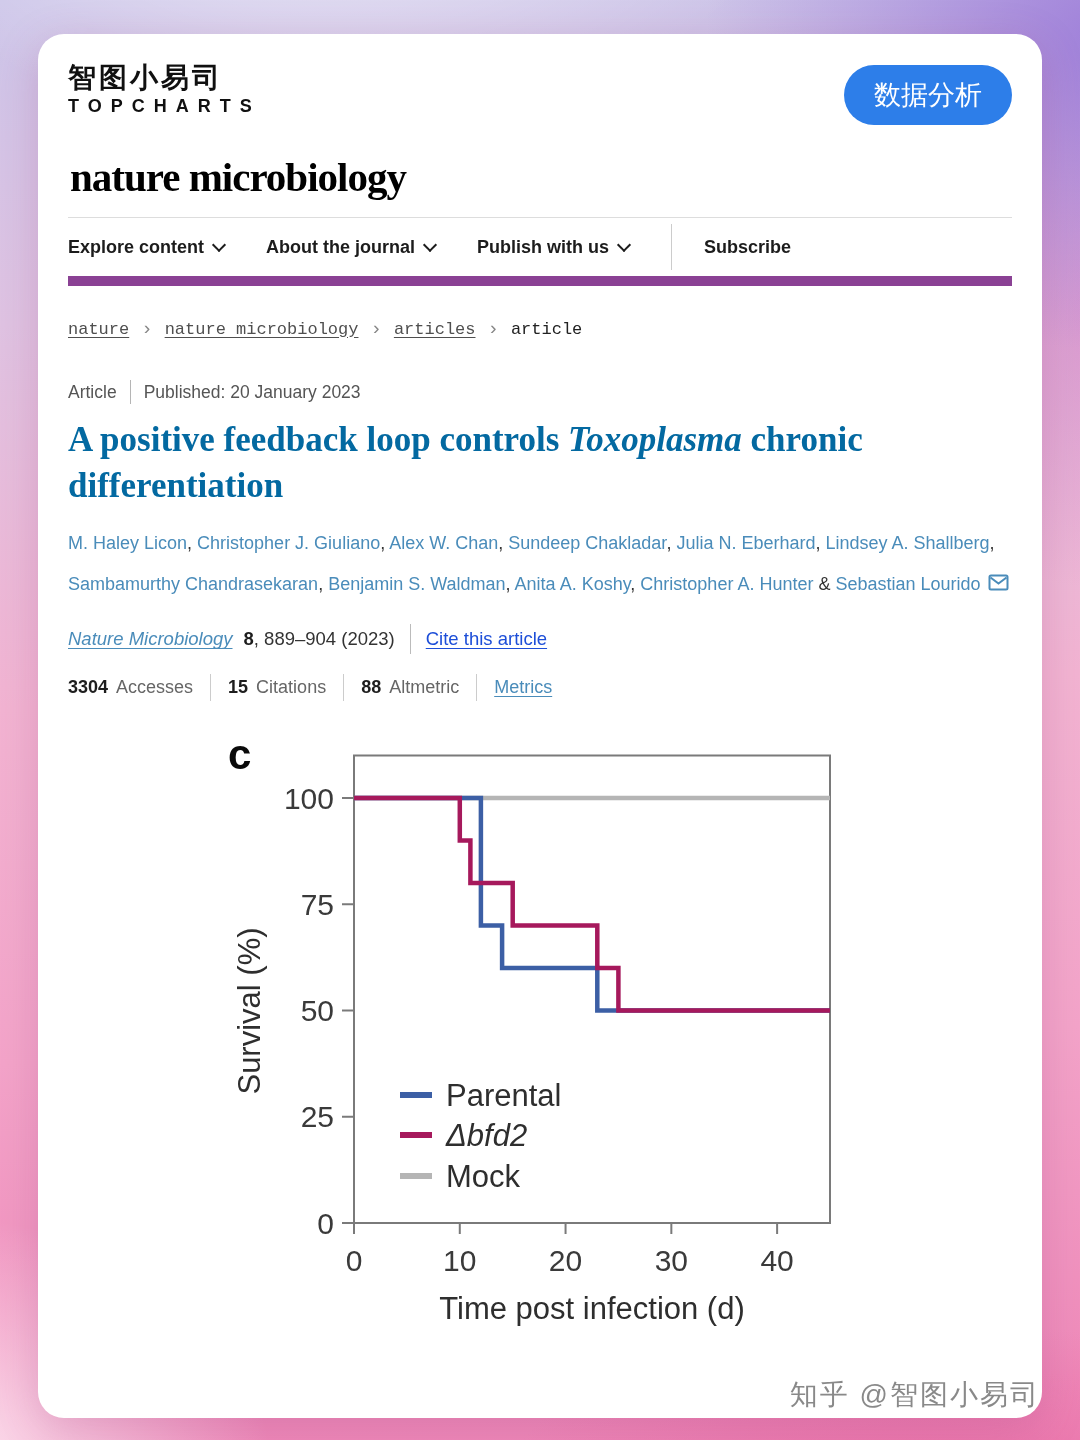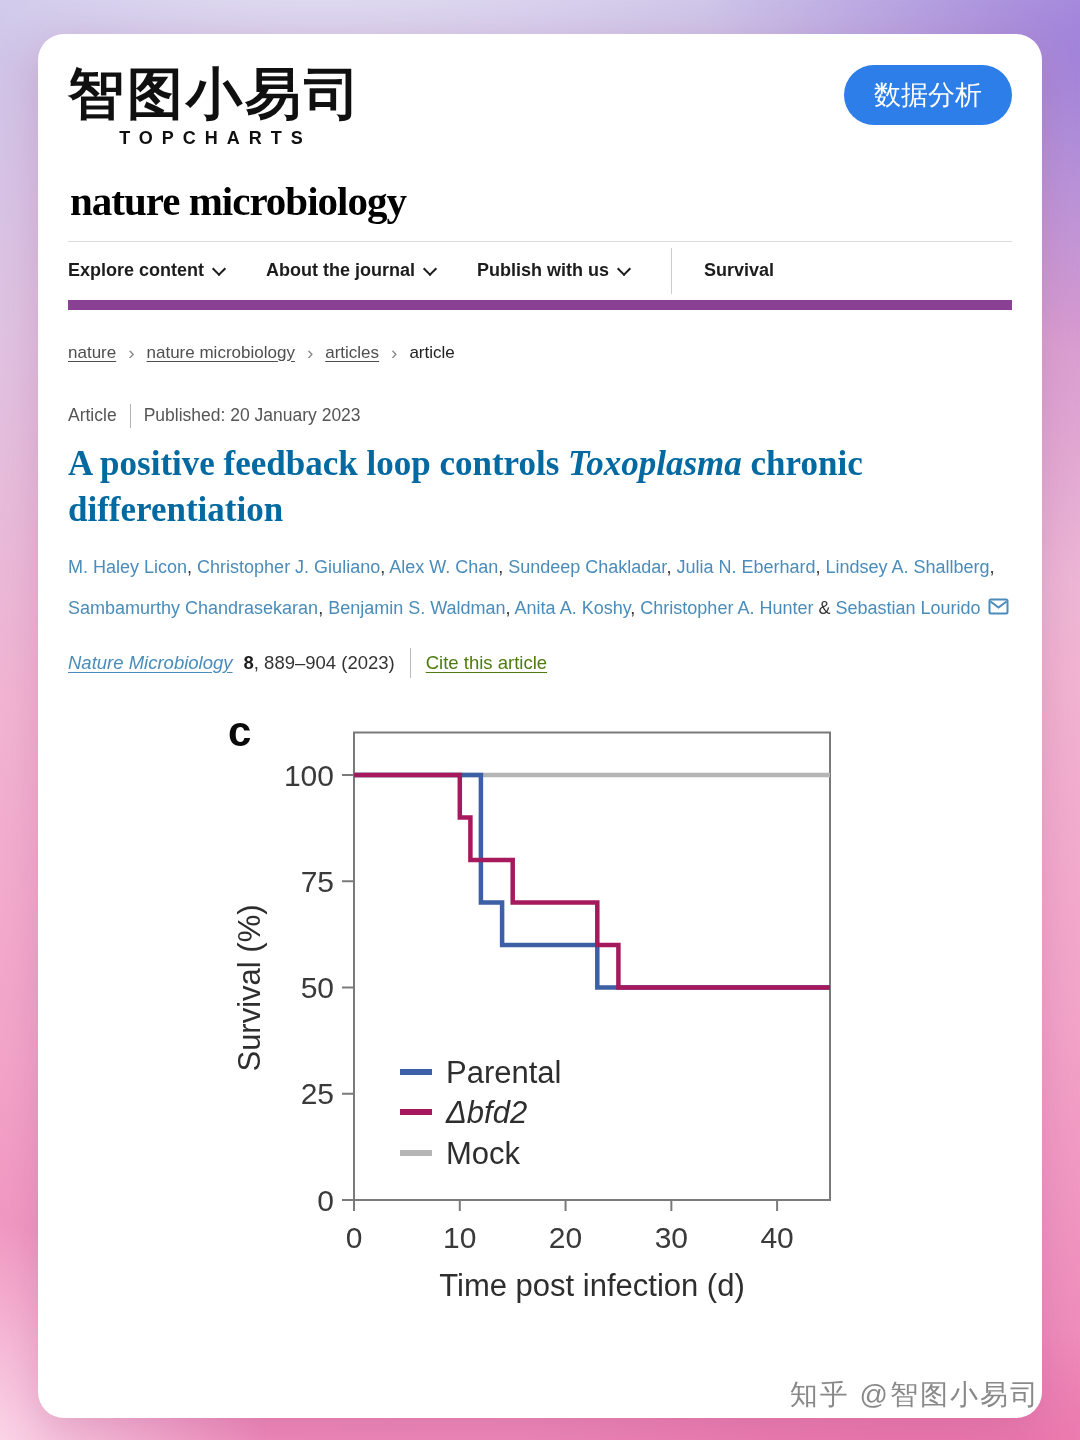--- a/index.html
+++ b/index.html
@@ -18,7 +18,7 @@
     border-radius:26px;box-shadow:0 10px 40px rgba(160,70,130,0.25);
     padding:28px 30px;box-sizing:border-box;overflow:hidden;}
   .top-row{display:flex;justify-content:space-between;align-items:flex-start;}
-  .logo-cn{font-family:"DejaVu Serif",serif;font-weight:700;font-size:56px;line-height:1.12;letter-spacing:3px;color:#101010;}
+  .logo-cn{font-family:"DejaVu Serif",serif;font-weight:700;font-size:28px;line-height:1.12;letter-spacing:3px;color:#101010;}
   .logo-en{font-weight:700;font-size:18px;letter-spacing:9px;color:#101010;margin-top:3px;text-align:center;}
   .analyze-btn{background:#2d7ee9;color:#fff;border:none;border-radius:999px;font-size:27px;
     padding:12px 30px;margin-top:3px;font-family:inherit;cursor:pointer;}

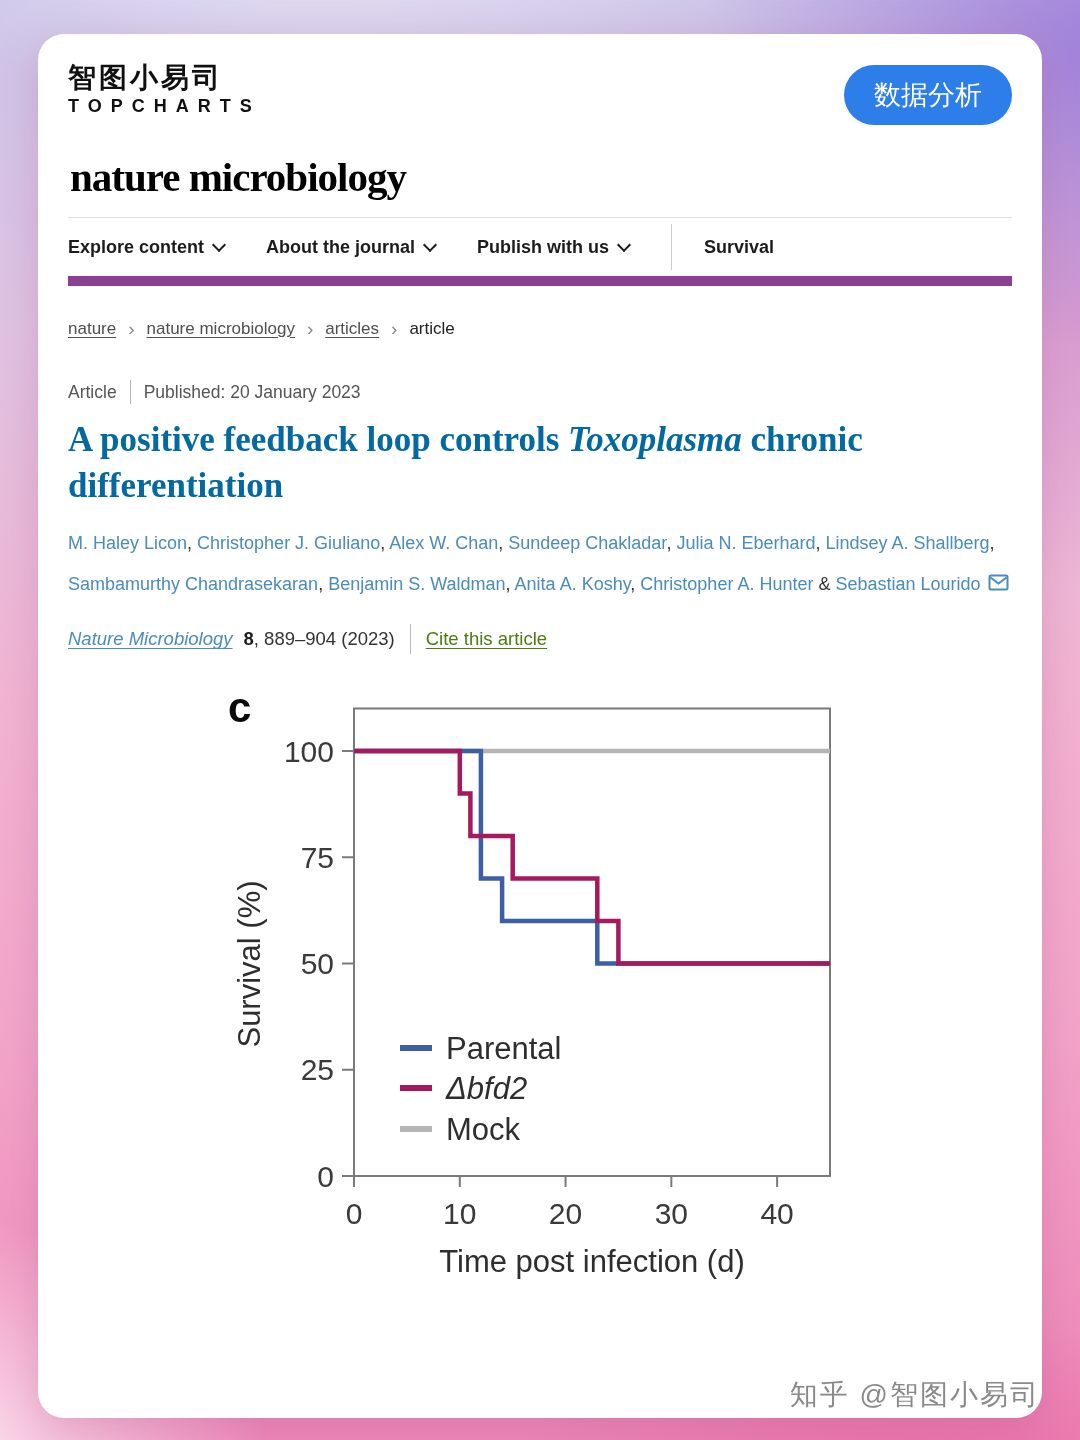--- a/index.html
+++ b/index.html
@@ -85,7 +85,7 @@
       <a class="nav-item">About the journal<span class="chev"></span></a>
       <a class="nav-item">Publish with us<span class="chev"></span></a>
       <span class="nav-divider"></span>
-      <a class="subscribe">Survival</a>
+      <a class="subscribe">Subscribe</a>
     </nav>
 
   <div class="purple-bar"></div>

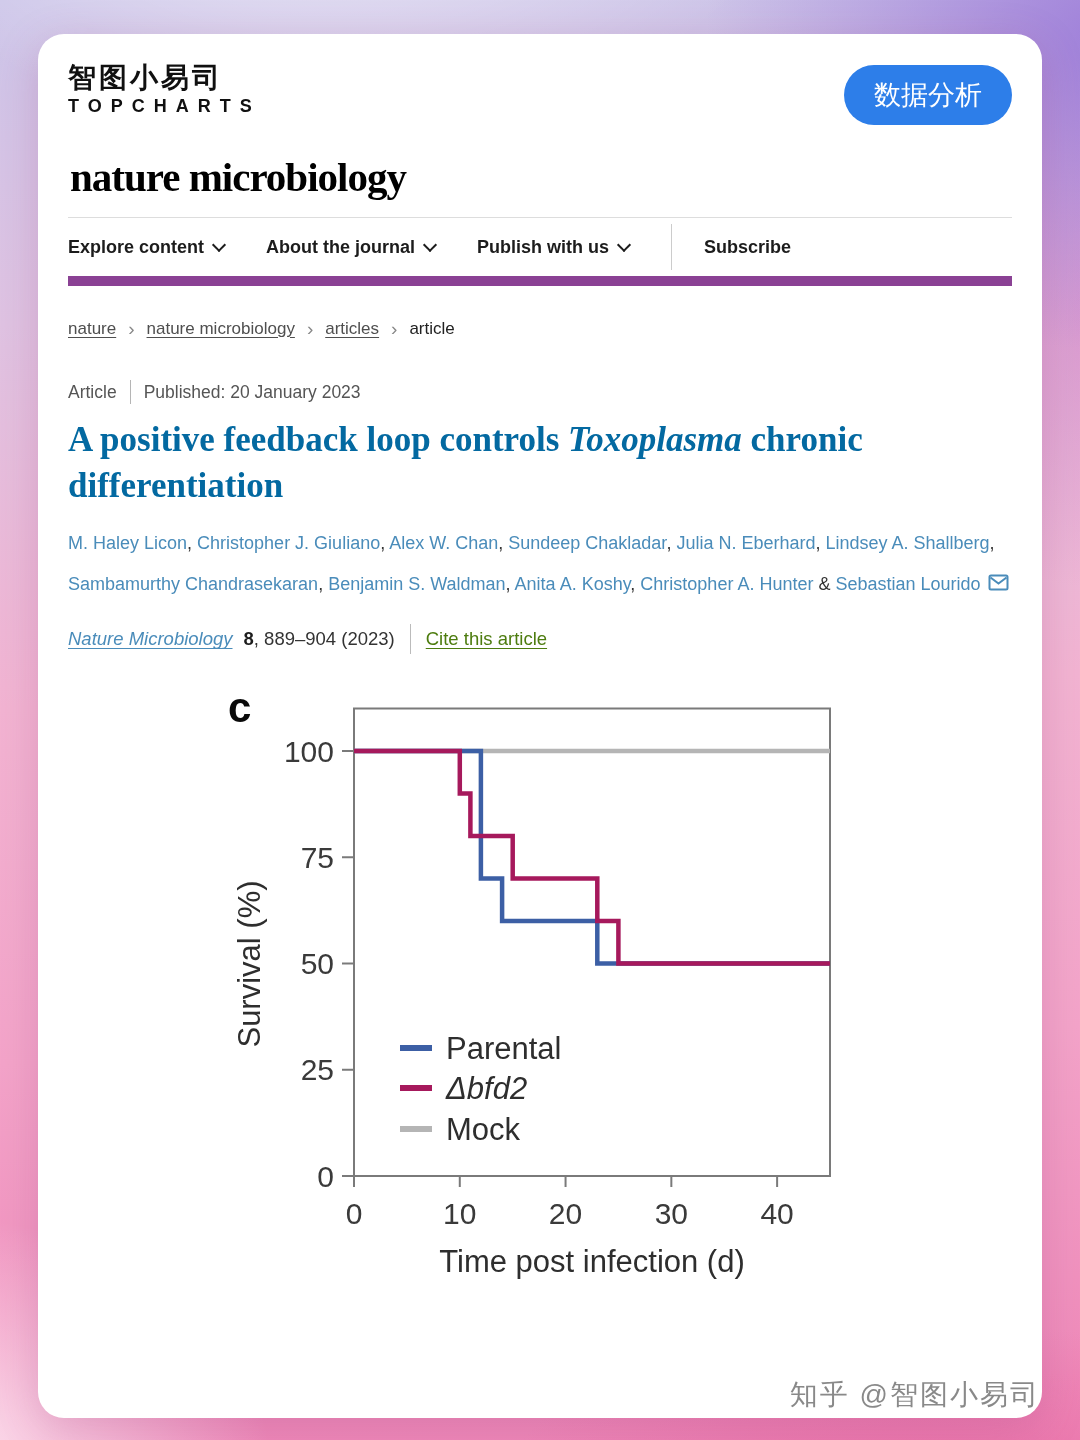--- a/index.html
+++ b/index.html
@@ -33,7 +33,7 @@
   .nav-divider{width:1px;background:#ccc;height:46px;margin:0 32px 0 0;}
   .subscribe{font-weight:700;font-size:18px;color:#1c1c1c;text-decoration:none;cursor:pointer;}
   .purple-bar{height:10px;background:#8a4194;}
-  .breadcrumb{margin-top:32px;font-size:17px;display:flex;align-items:center;}
+  .breadcrumb{margin-top:32px;font-size:17px;display:flex;align-items:center;font-family:Liberation Mono, monospace;}
   .crumb-link{color:#4f4f4f;text-decoration:underline;text-underline-offset:3px;cursor:pointer;}
   .crumb-current{color:#222;}
   .crumb-sep{color:#888;margin:0 12px;font-size:19px;}

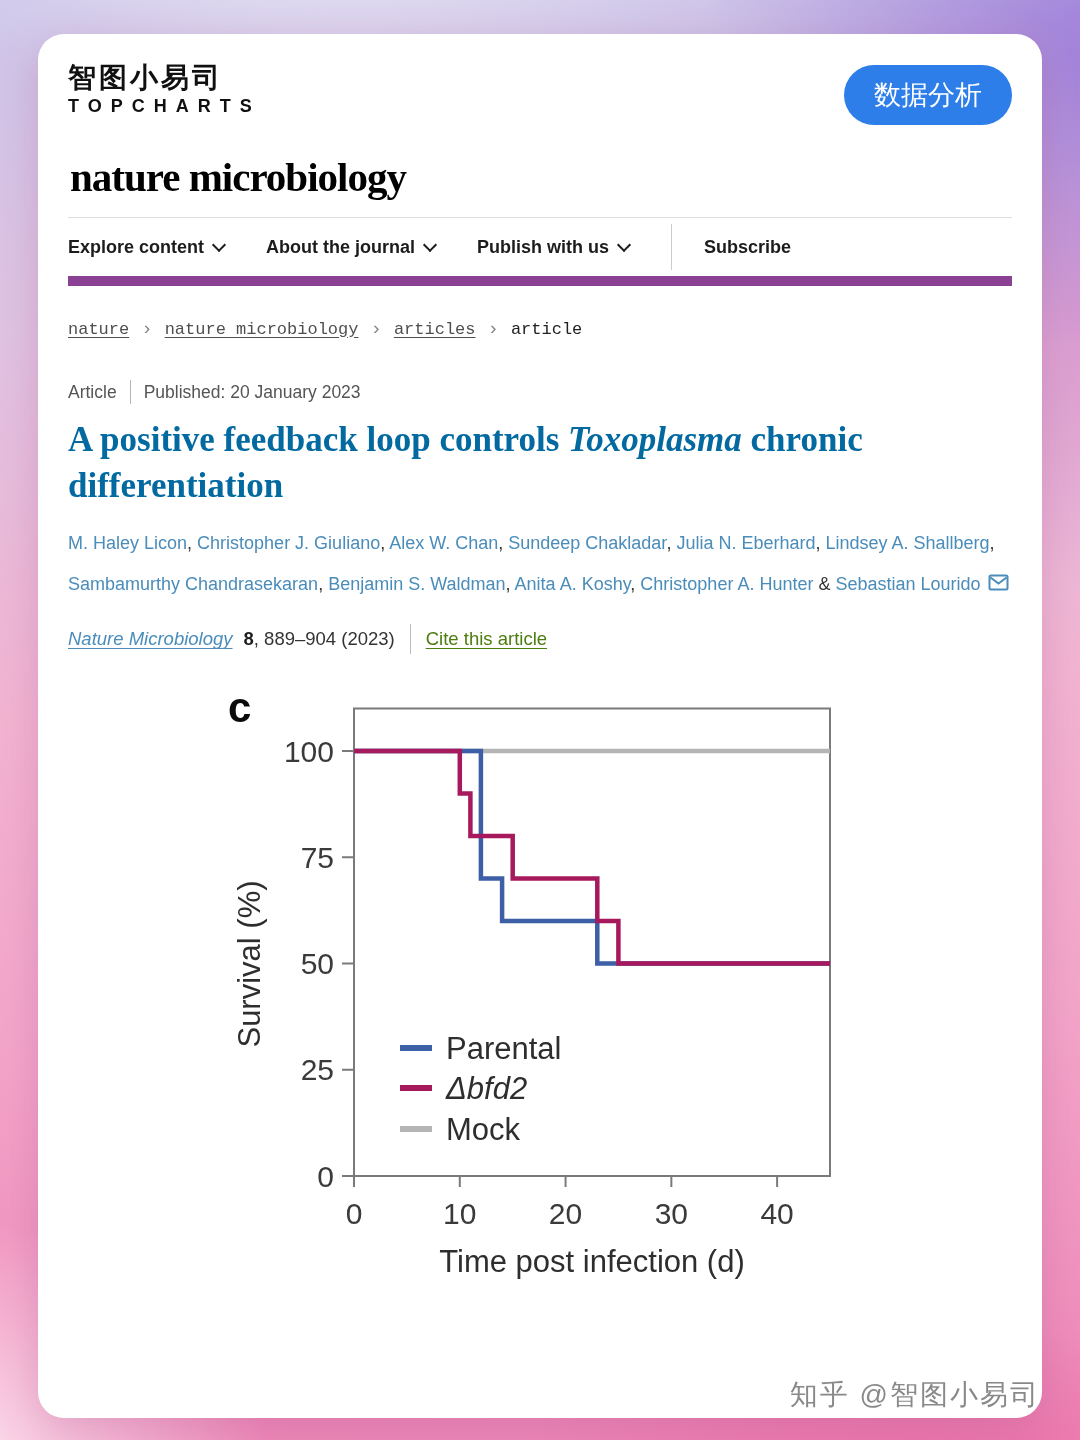--- a/index.html
+++ b/index.html
@@ -51,7 +51,7 @@
     margin-right:11px;cursor:pointer;}
   .vol{font-weight:700;color:#1d1d1d;}
   .vdiv2{width:1px;height:30px;background:#bbb;margin:0 15px;}
-  .cite-link{color:#4d7c0f;text-decoration:underline;text-underline-offset:3px;cursor:pointer;}
+  .cite-link{color:#1d4ed8;text-decoration:underline;text-underline-offset:3px;cursor:pointer;}
   .metrics{margin-top:20px;font-size:18px;display:flex;align-items:center;color:#666;}
   .m-num{font-weight:700;color:#1d1d1d;margin-right:8px;}
   .m-div{width:1px;height:27px;background:#ccc;margin:0 17px;}

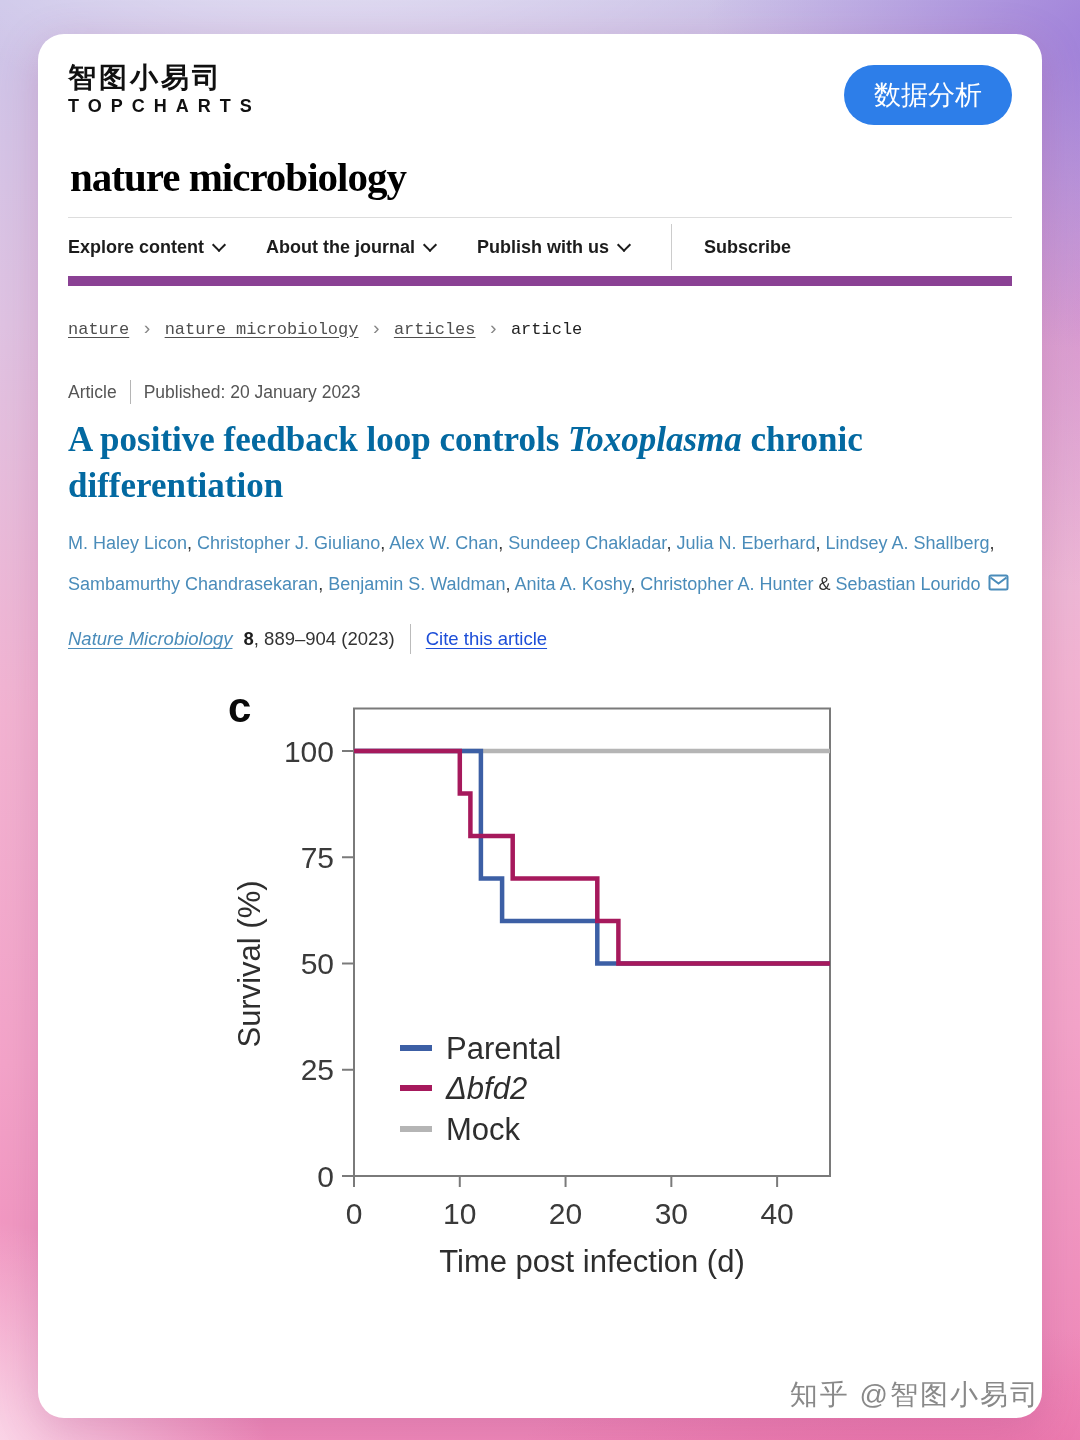--- a/index.html
+++ b/index.html
@@ -121,6 +121,18 @@
     <a class="cite-link">Cite this article</a>
   </div>
 
+  <div class="metrics" id="metrics">
+      <span class="m-num">3304</span>
+      <span class="m-lab">Accesses</span>
+      <span class="m-div"></span>
+      <span class="m-num">15</span>
+      <span class="m-lab">Citations</span>
+      <span class="m-div"></span>
+      <span class="m-num">88</span>
+      <span class="m-lab">Altmetric</span>
+      <span class="m-div"></span>
+      <a class="metrics-link">Metrics</a>
+    </div>
 
   <div class="chart-wrap">
     <svg id="chart-svg" width="662" height="622" viewBox="0 0 662 622">

